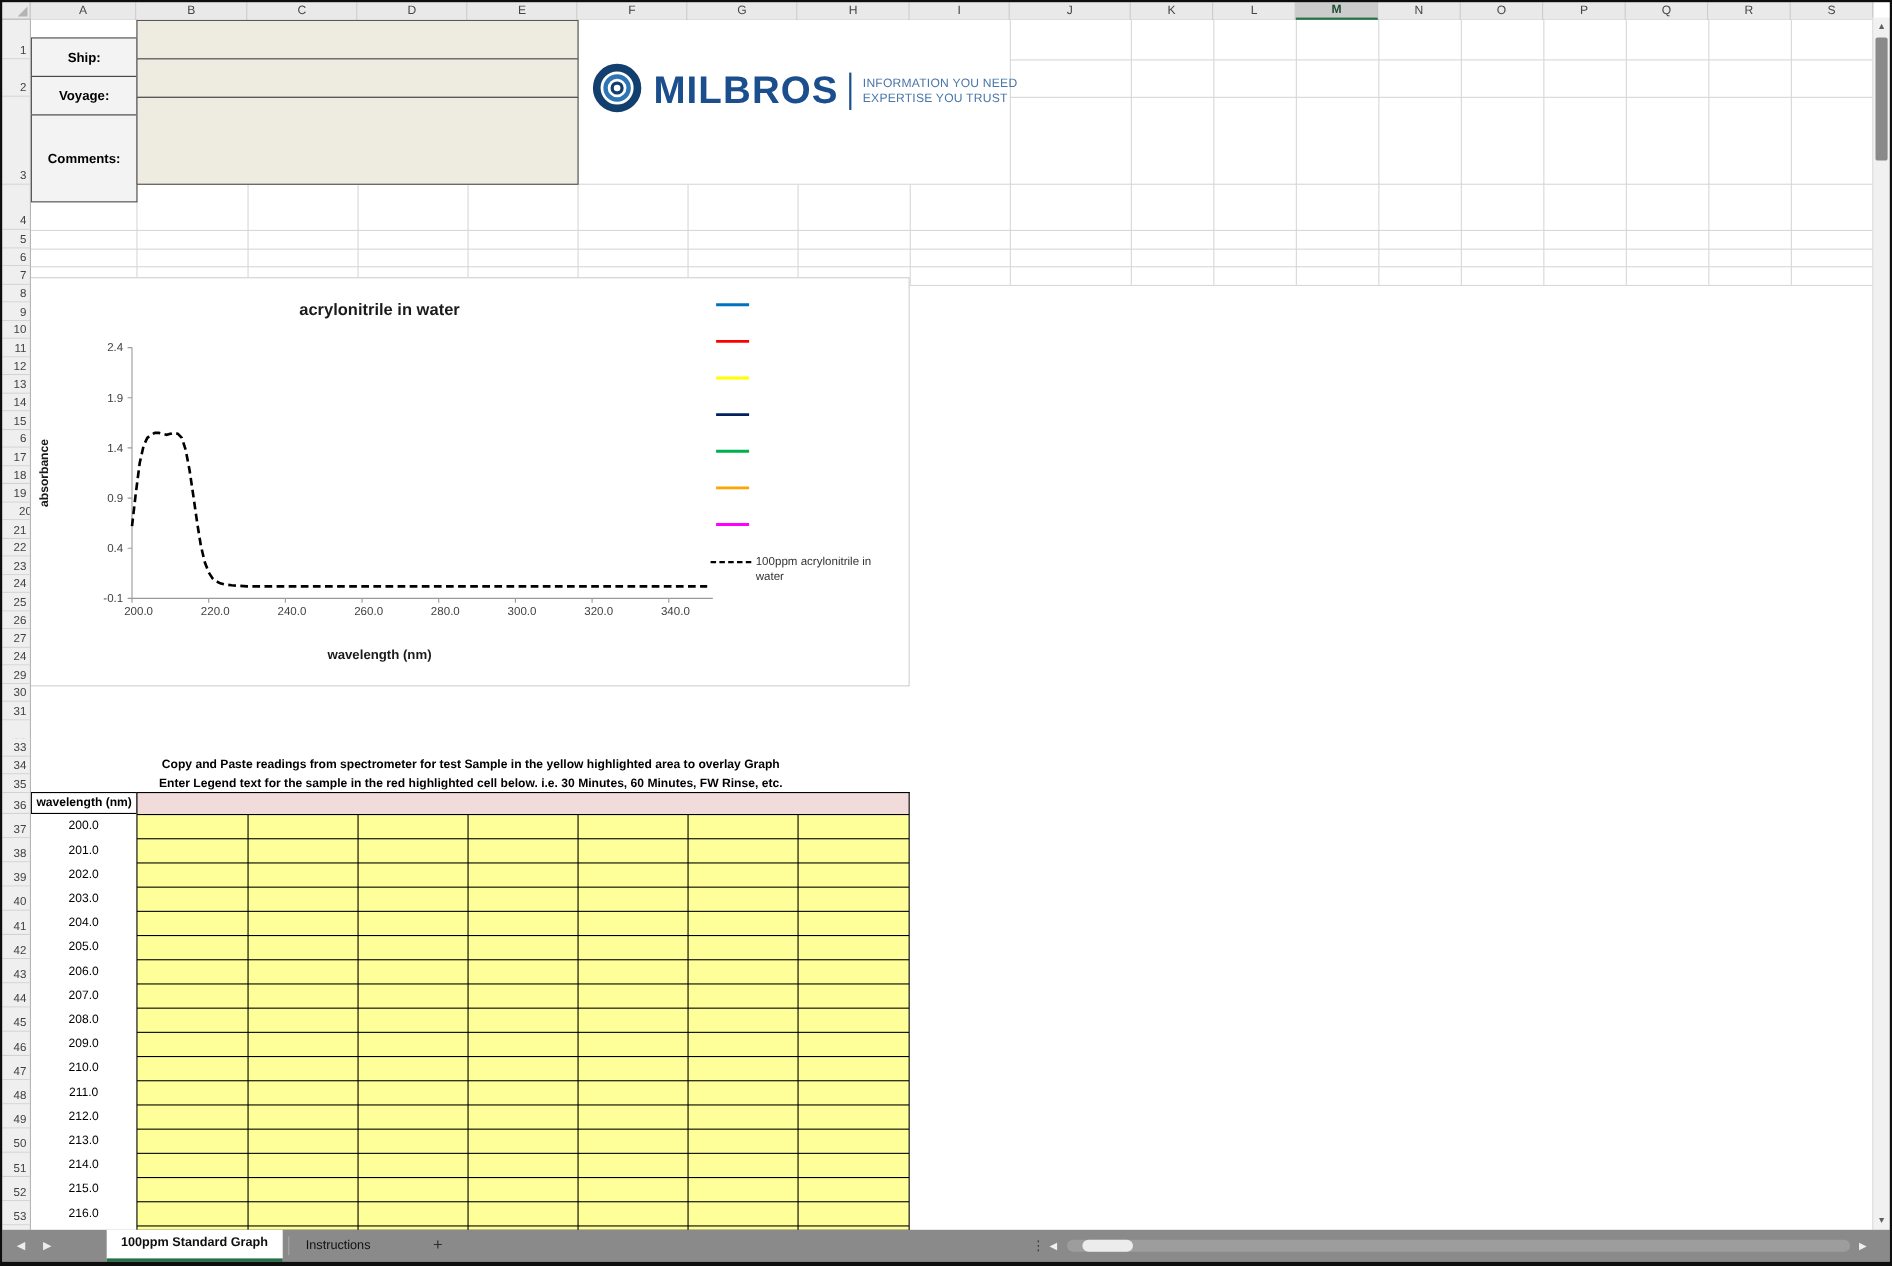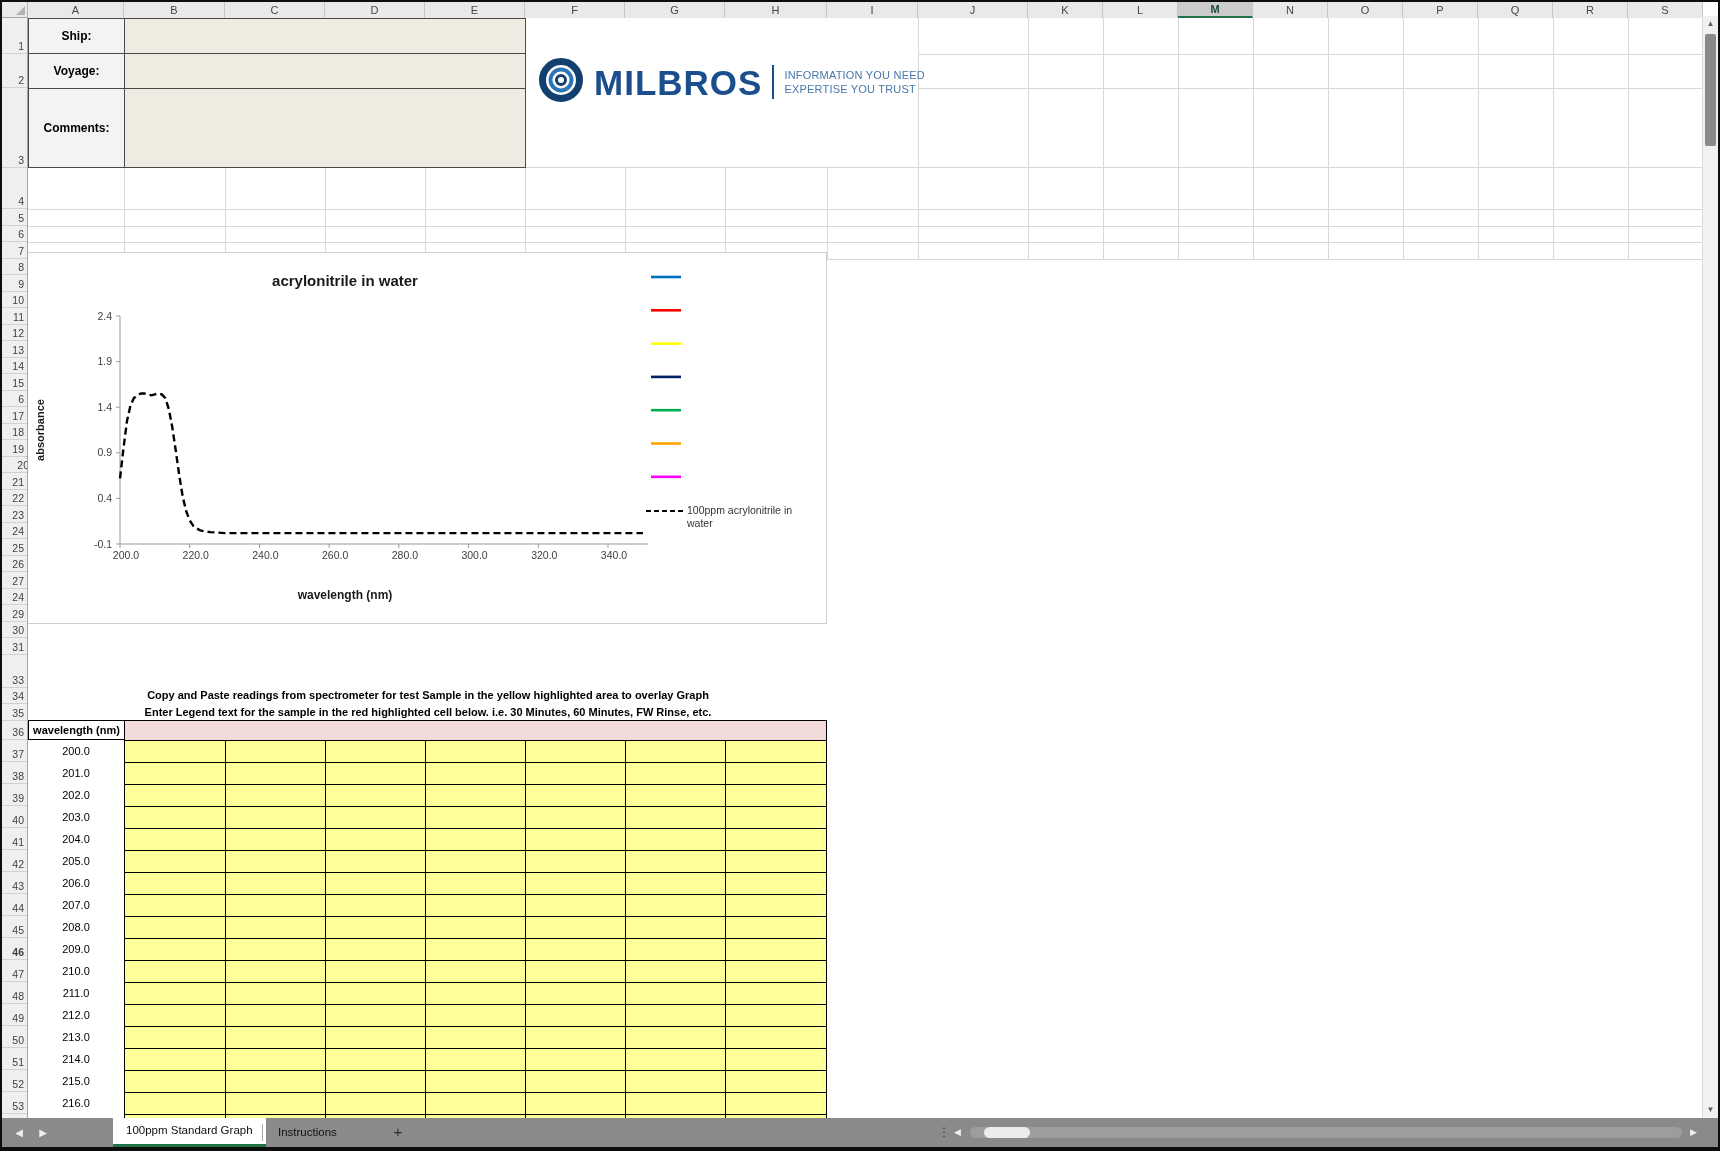--- a/index.html
+++ b/index.html
@@ -29,7 +29,7 @@
   
   .formlabel { position: absolute; background: #f3f3f3; border: 1px solid #4a4a4a;
                display: flex; align-items: center; justify-content: center;
-               font-size: 12px; font-weight: bold; color: #000; }
+               font-size: 12px; font-weight: bold; color: #000; margin-top: 16px; }
   .forminput { position: absolute; background: #eeece1; border: 1px solid #4a4a4a; }
 
   

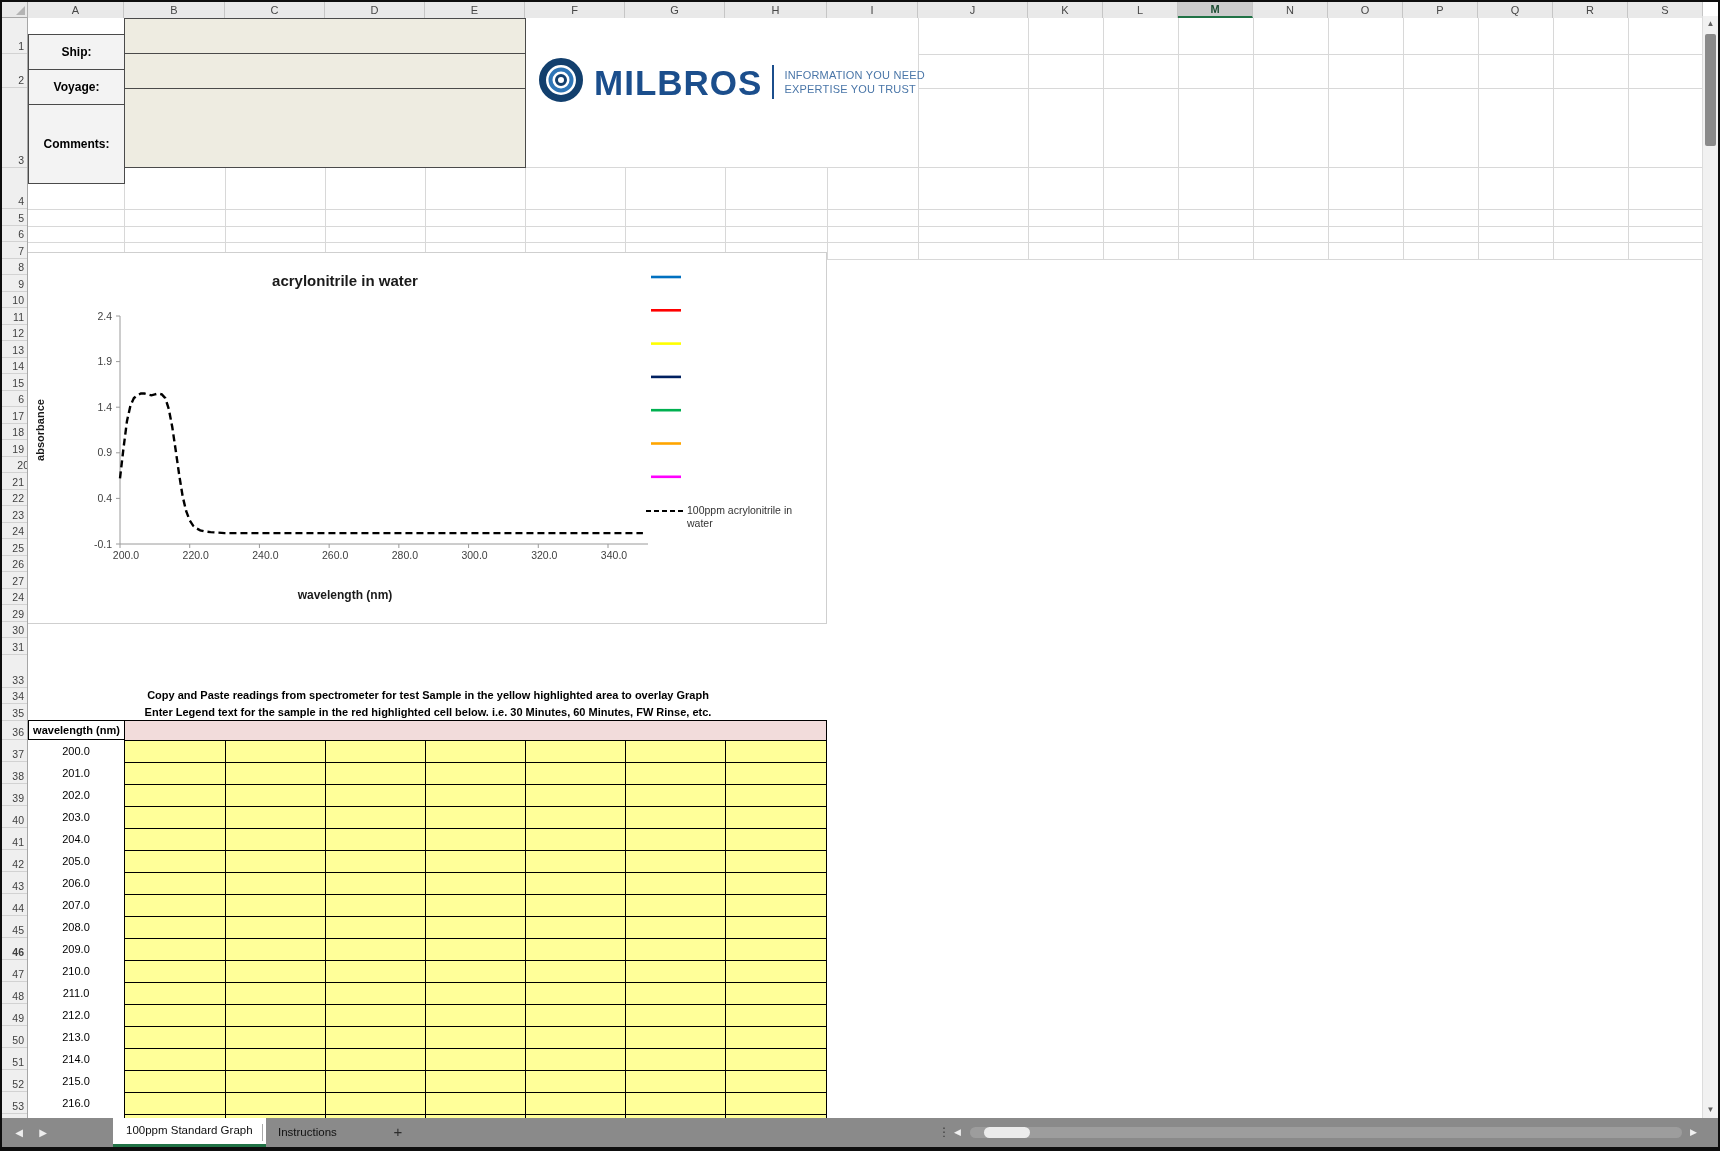--- a/index.html
+++ b/index.html
@@ -424,7 +424,7 @@
       <div class="rowhdr" style="top: 854px; height: 22px;">43</div>
       <div class="rowhdr" style="top: 876px; height: 22px;">44</div>
       <div class="rowhdr" style="top: 898px; height: 22px;">45</div>
-      <div class="rowhdr" style="top: 920px; height: 22px; font-weight: bold;">46</div>
+      <div class="rowhdr" style="top: 920px; height: 22px;">46</div>
       <div class="rowhdr" style="top: 942px; height: 22px;">47</div>
       <div class="rowhdr" style="top: 964px; height: 22px;">48</div>
       <div class="rowhdr" style="top: 986px; height: 22px;">49</div>

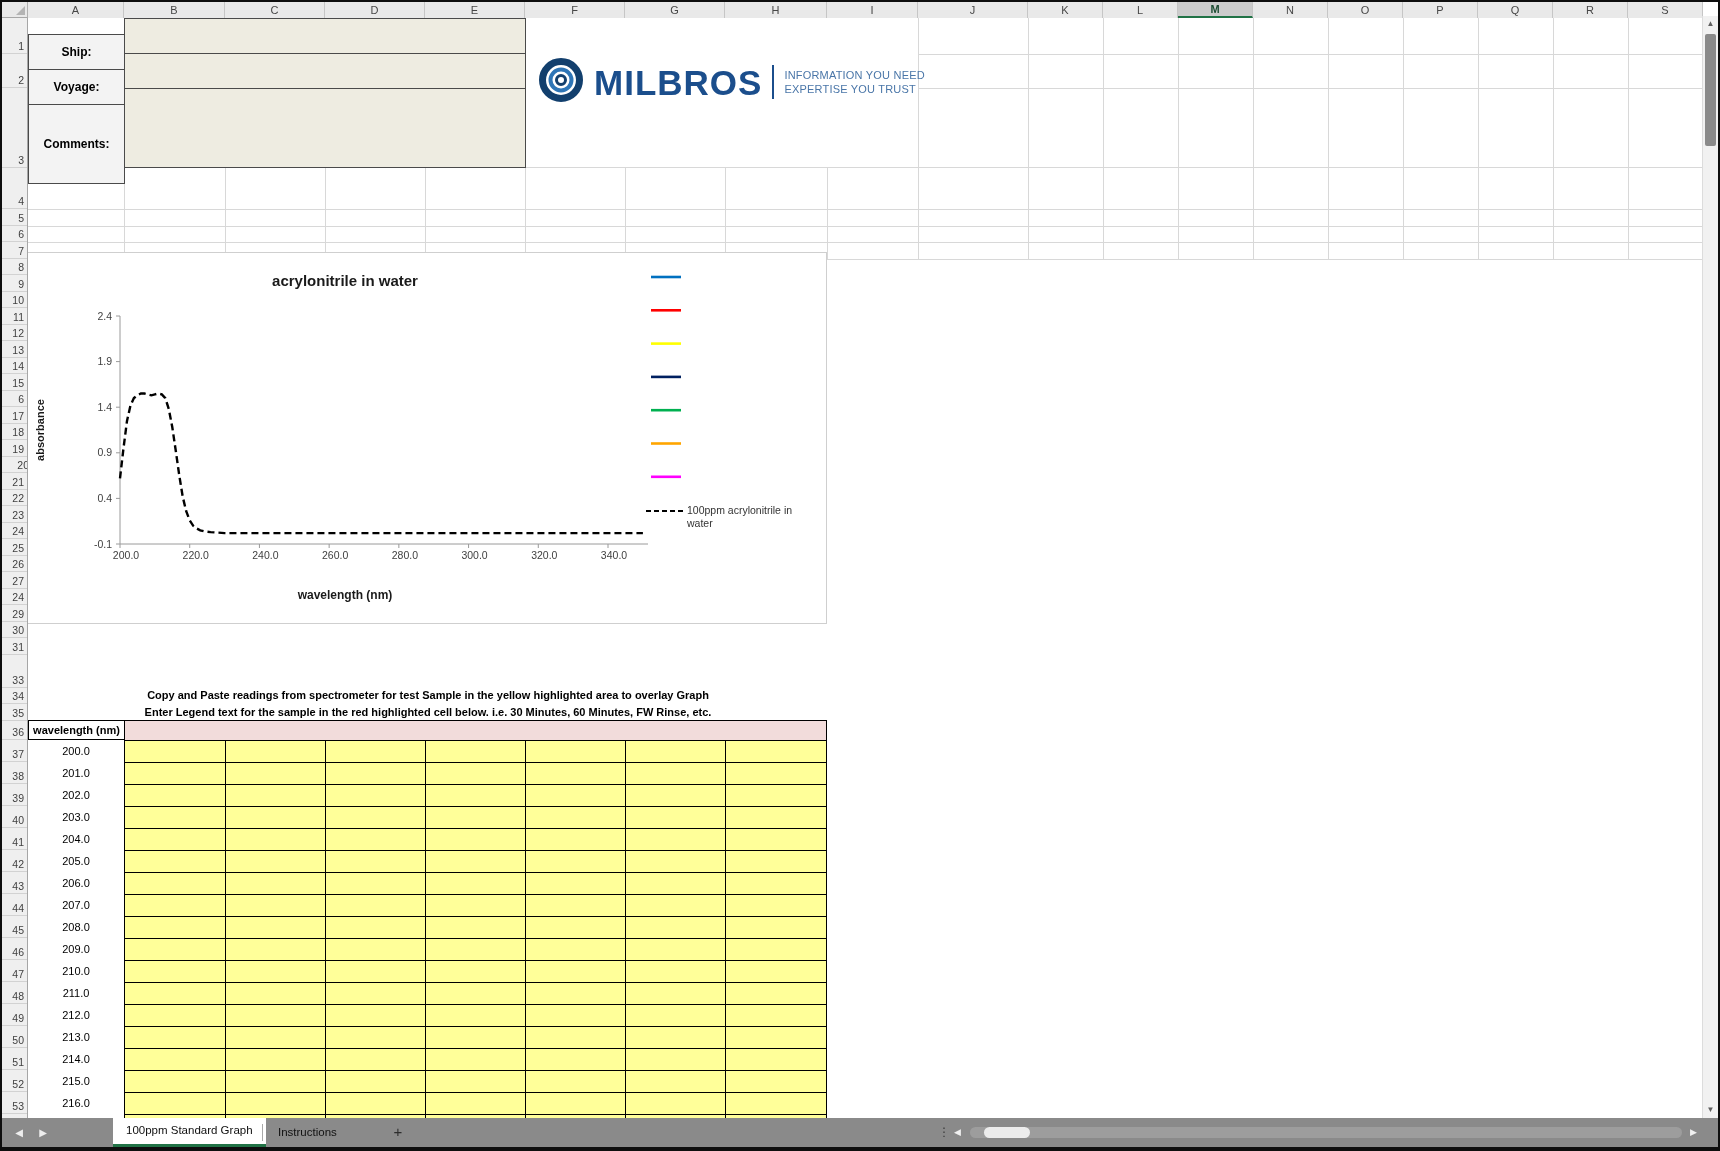--- a/index.html
+++ b/index.html
@@ -74,7 +74,7 @@
   .tab { position: absolute; top: 0; height: 29px; line-height: 28px; padding: 0 13px;
          font-size: 11.5px; color: #111; white-space: nowrap; }
   .tab.active { background: #fff; border-bottom: 3px solid #217346; line-height: 25px;
-                font-weight: normal; color: #0f0f0f; margin-left: 16px; }
+                font-weight: bold; color: #0f0f0f; }
   .tabsep { position: absolute; top: 6px; width: 1px; height: 17px; background: #a8a8a8; }
   .addsheet { position: absolute; top: 0; height: 29px; line-height: 28px; width: 24px; text-align: center;
               font-size: 15px; color: #2d2d2d; }

